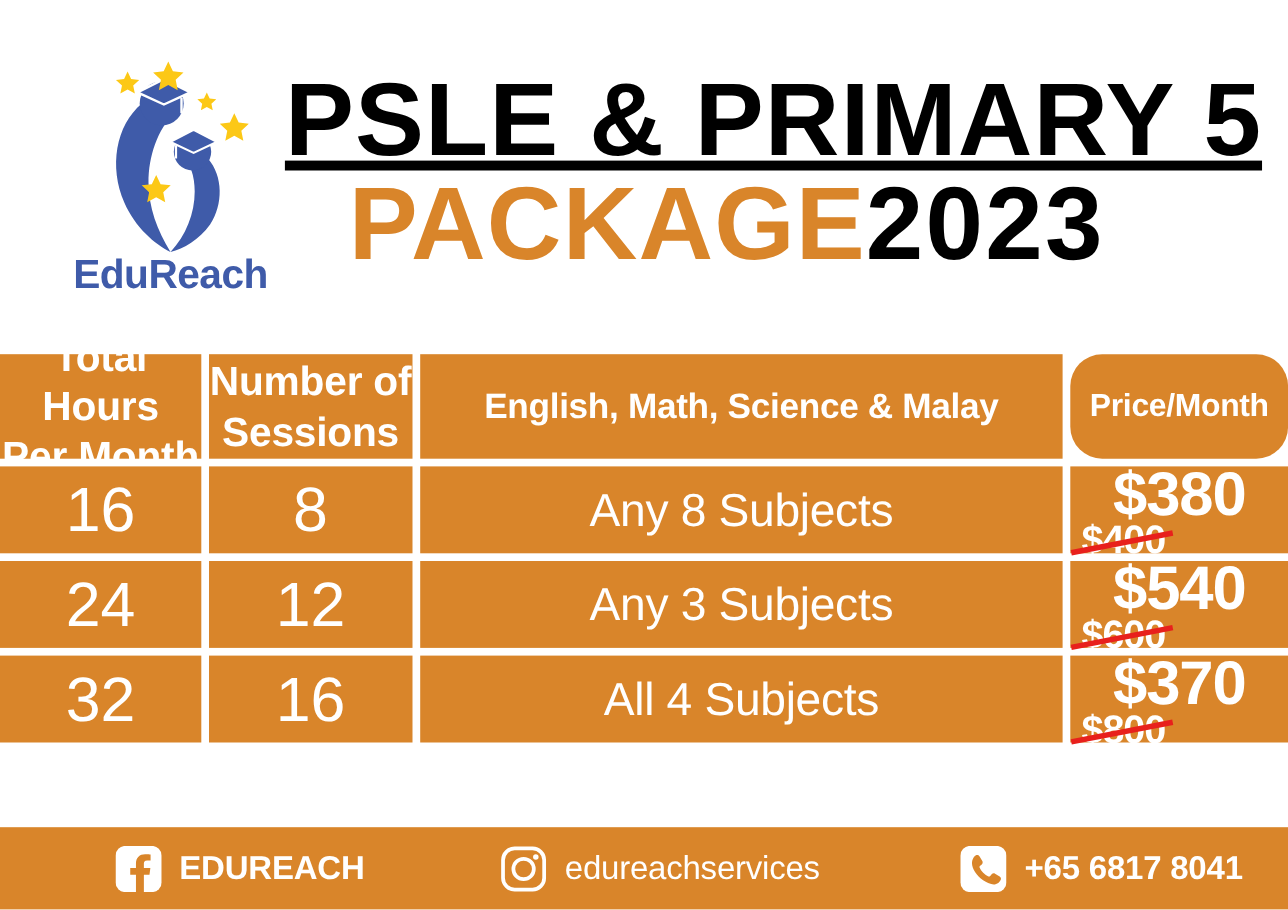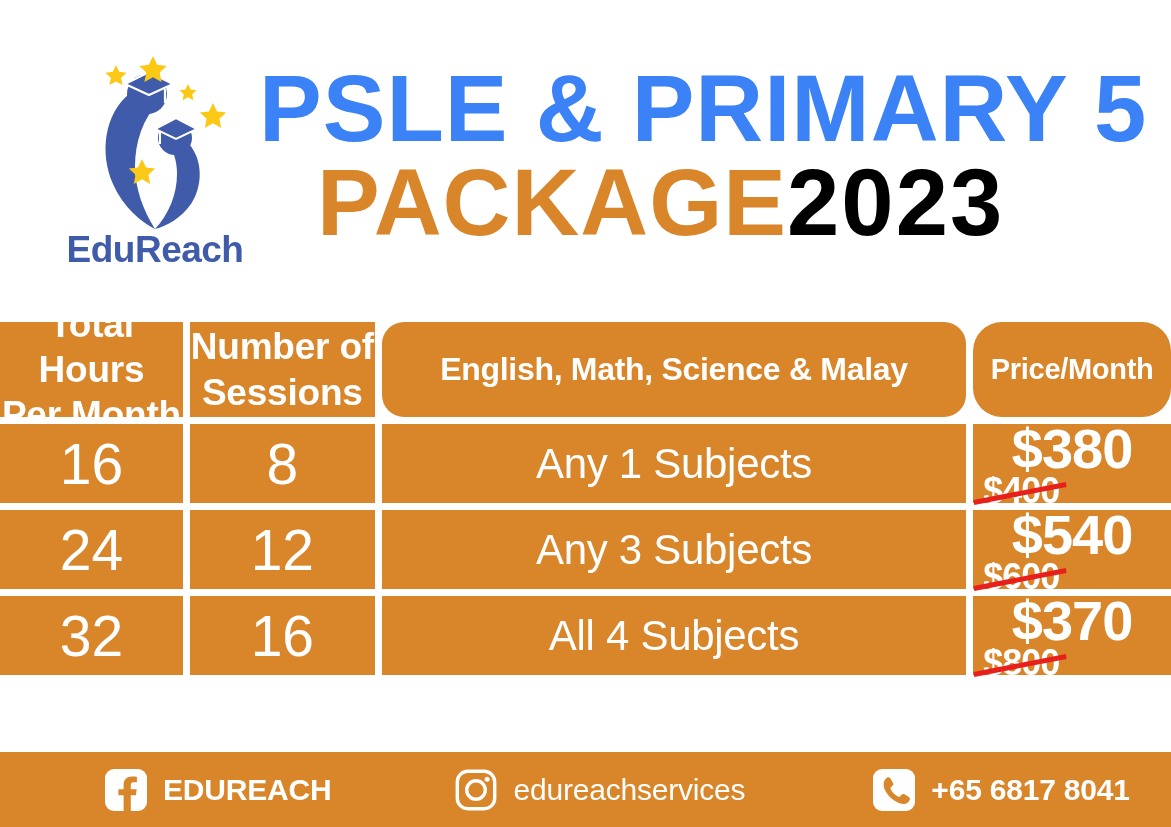--- a/index.html
+++ b/index.html
@@ -71,9 +71,10 @@
   }
   .headline-l1 {
     font-size: 94px;
-    color: #3b82f6;
+    color: #000000;
     text-align: left;
     padding-left: 4px;
+    text-decoration: underline;
   }
   .headline-l2 {
     font-size: 94px;

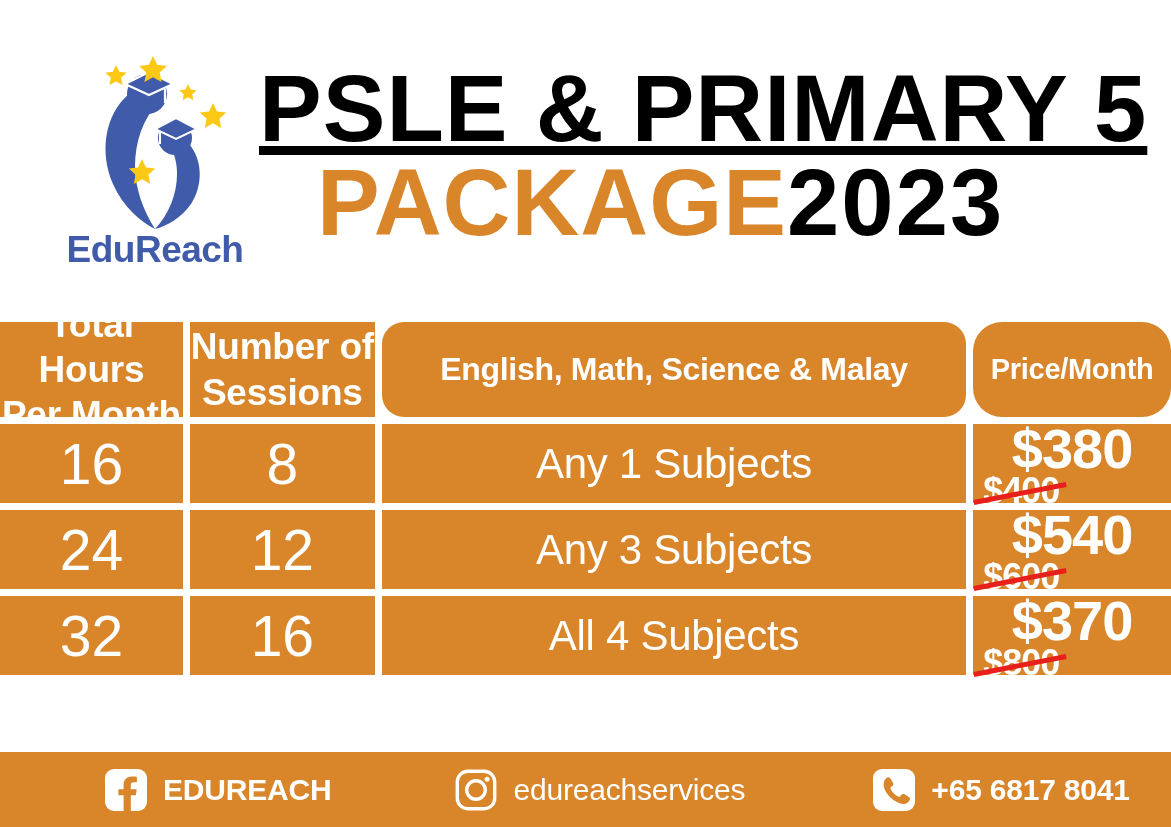--- a/index.html
+++ b/index.html
@@ -126,7 +126,6 @@
     font-size: 32px;
     font-weight: bold;
     letter-spacing: -0.3px;
-    border-radius: 22px;
   }
   .row-head .c-price {
     font-size: 29px;

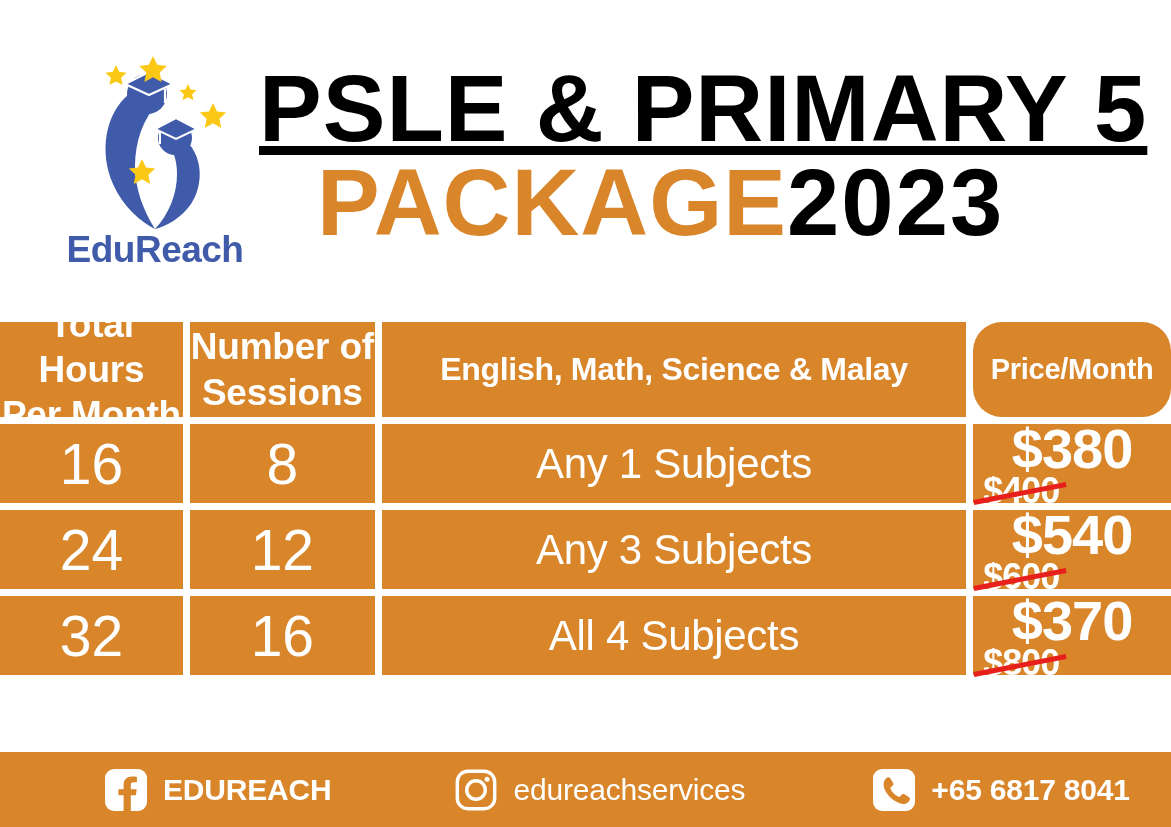--- a/index.html
+++ b/index.html
@@ -280,7 +280,7 @@
     <div class="row row-data">
       <div class="cell c-hours">16</div>
       <div class="cell c-sessions">8</div>
-      <div class="cell c-subjects">Any 1 Subjects</div>
+      <div class="cell c-subjects">Any 8 Subjects</div>
       <div class="cell c-price price-cell">
         <div class="price-new">$380</div>
         <div class="price-old-wrap">

